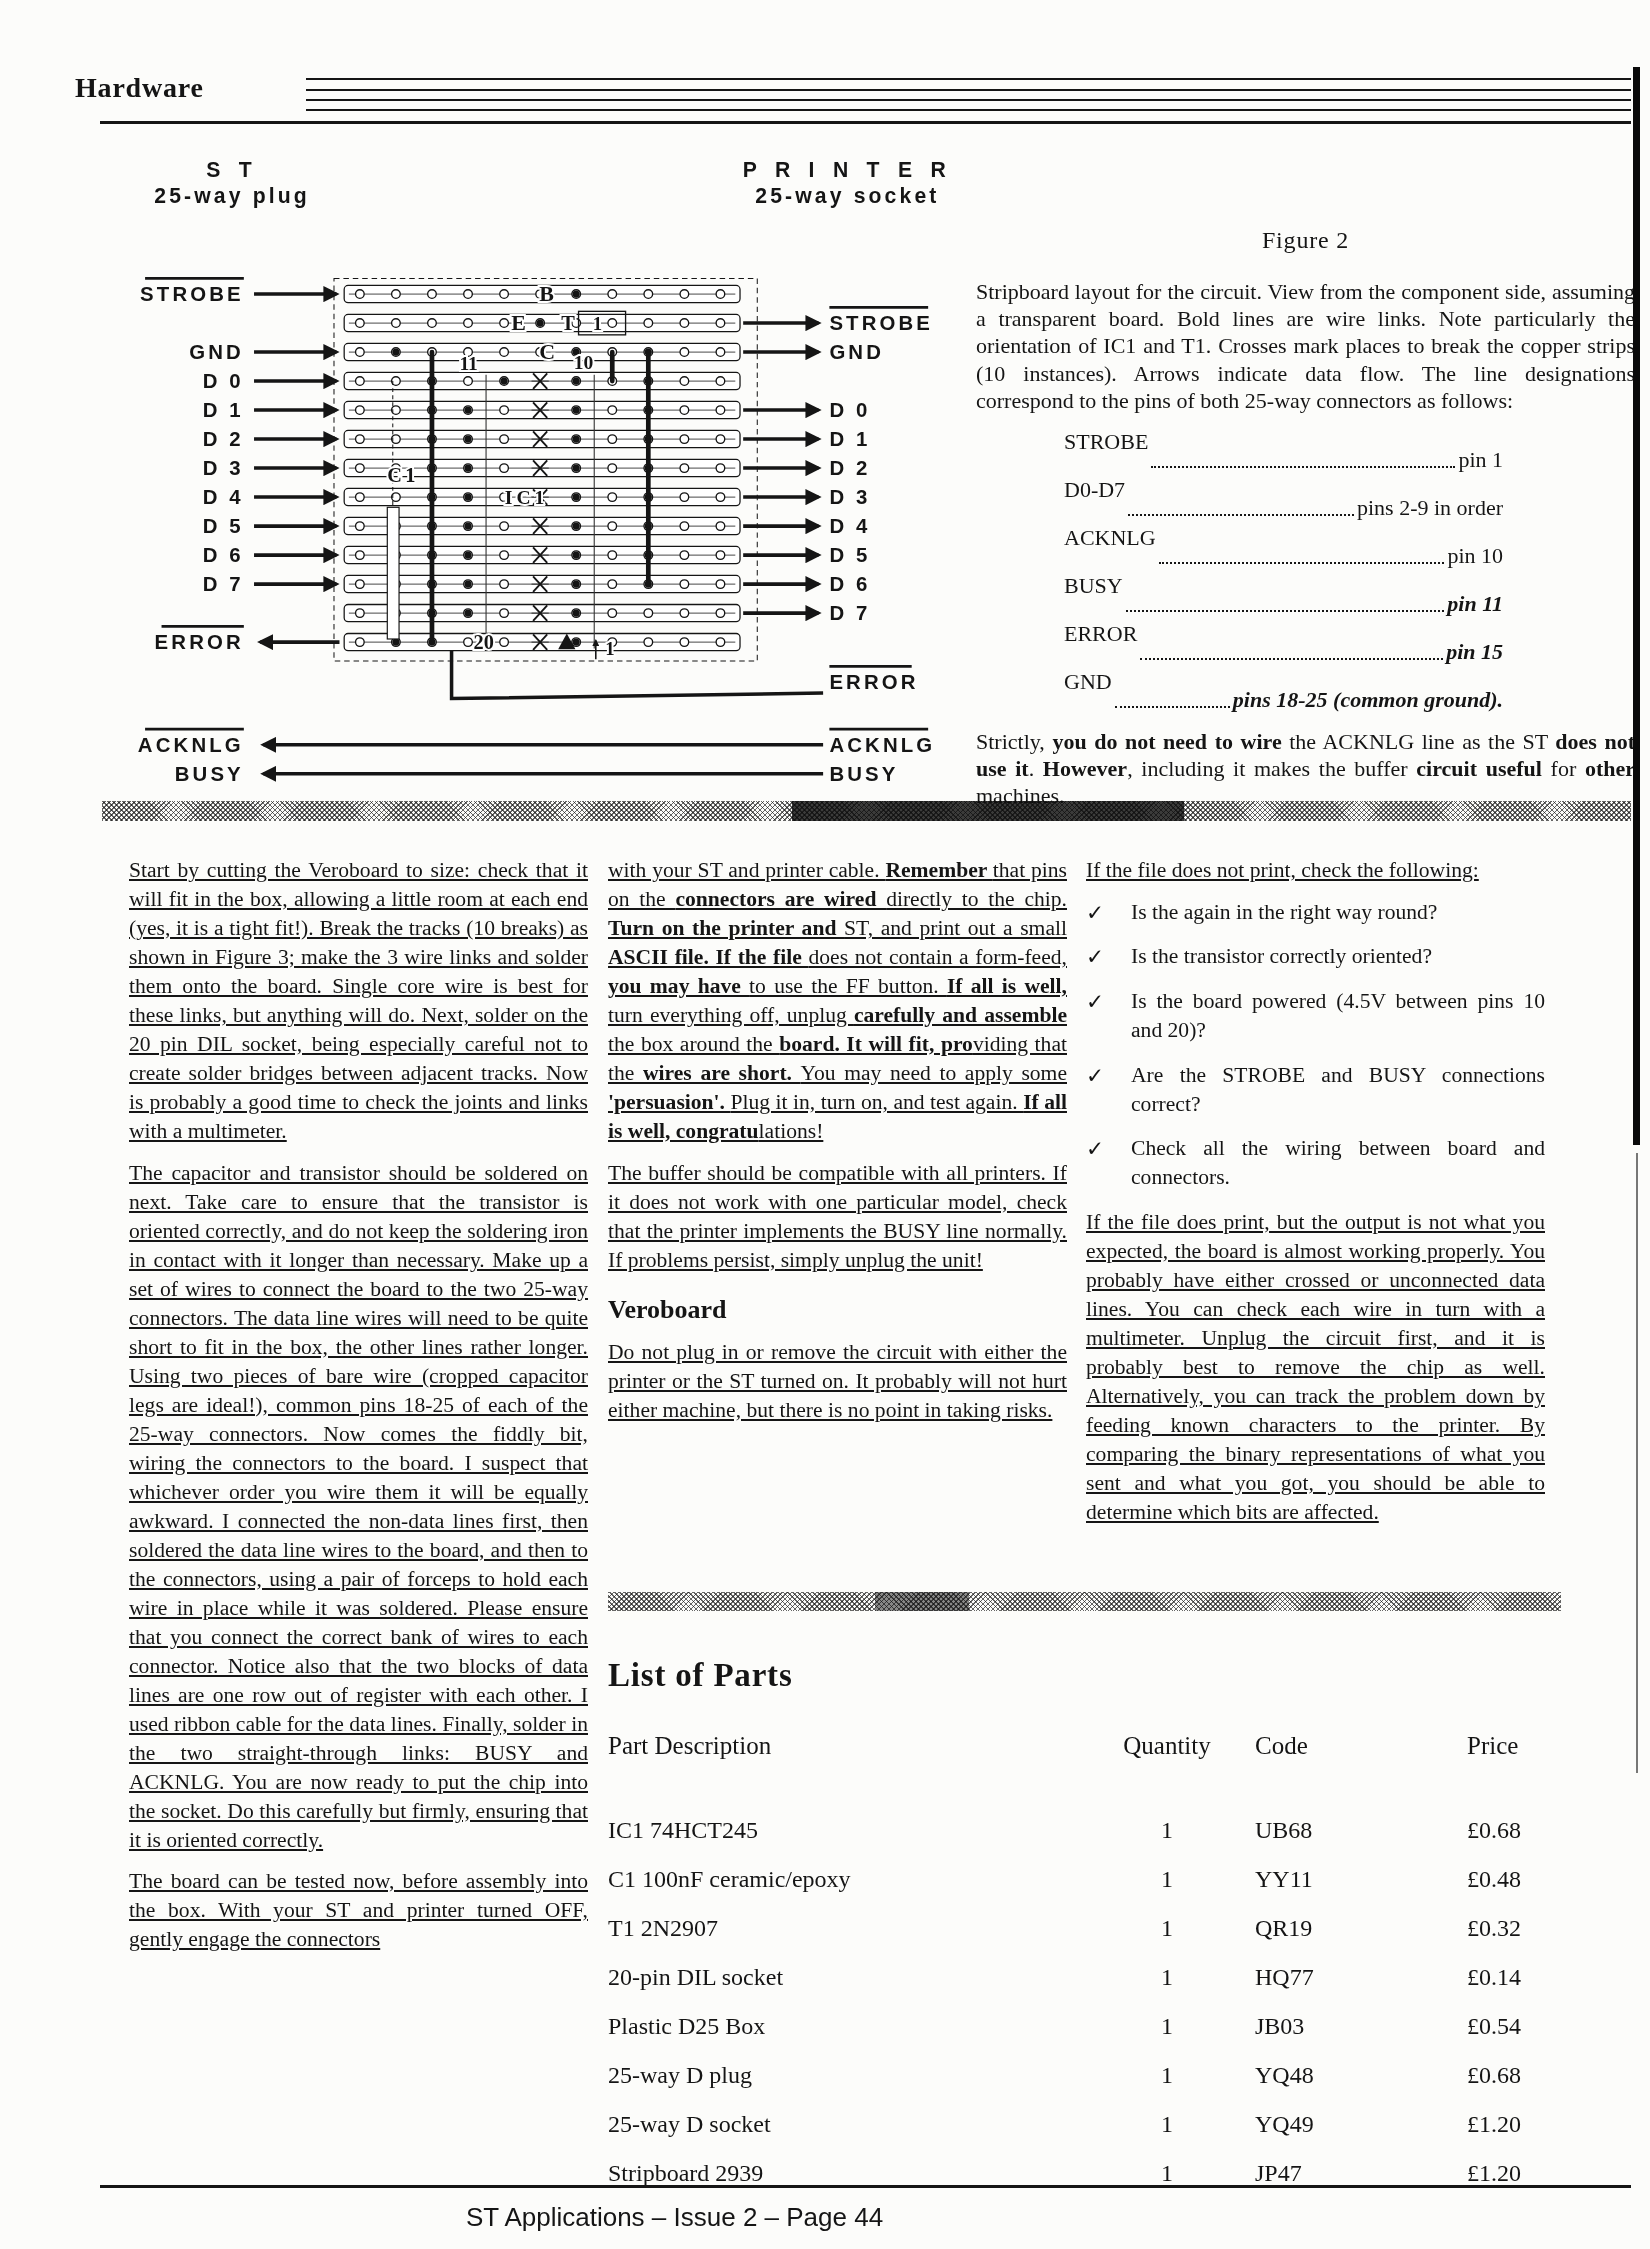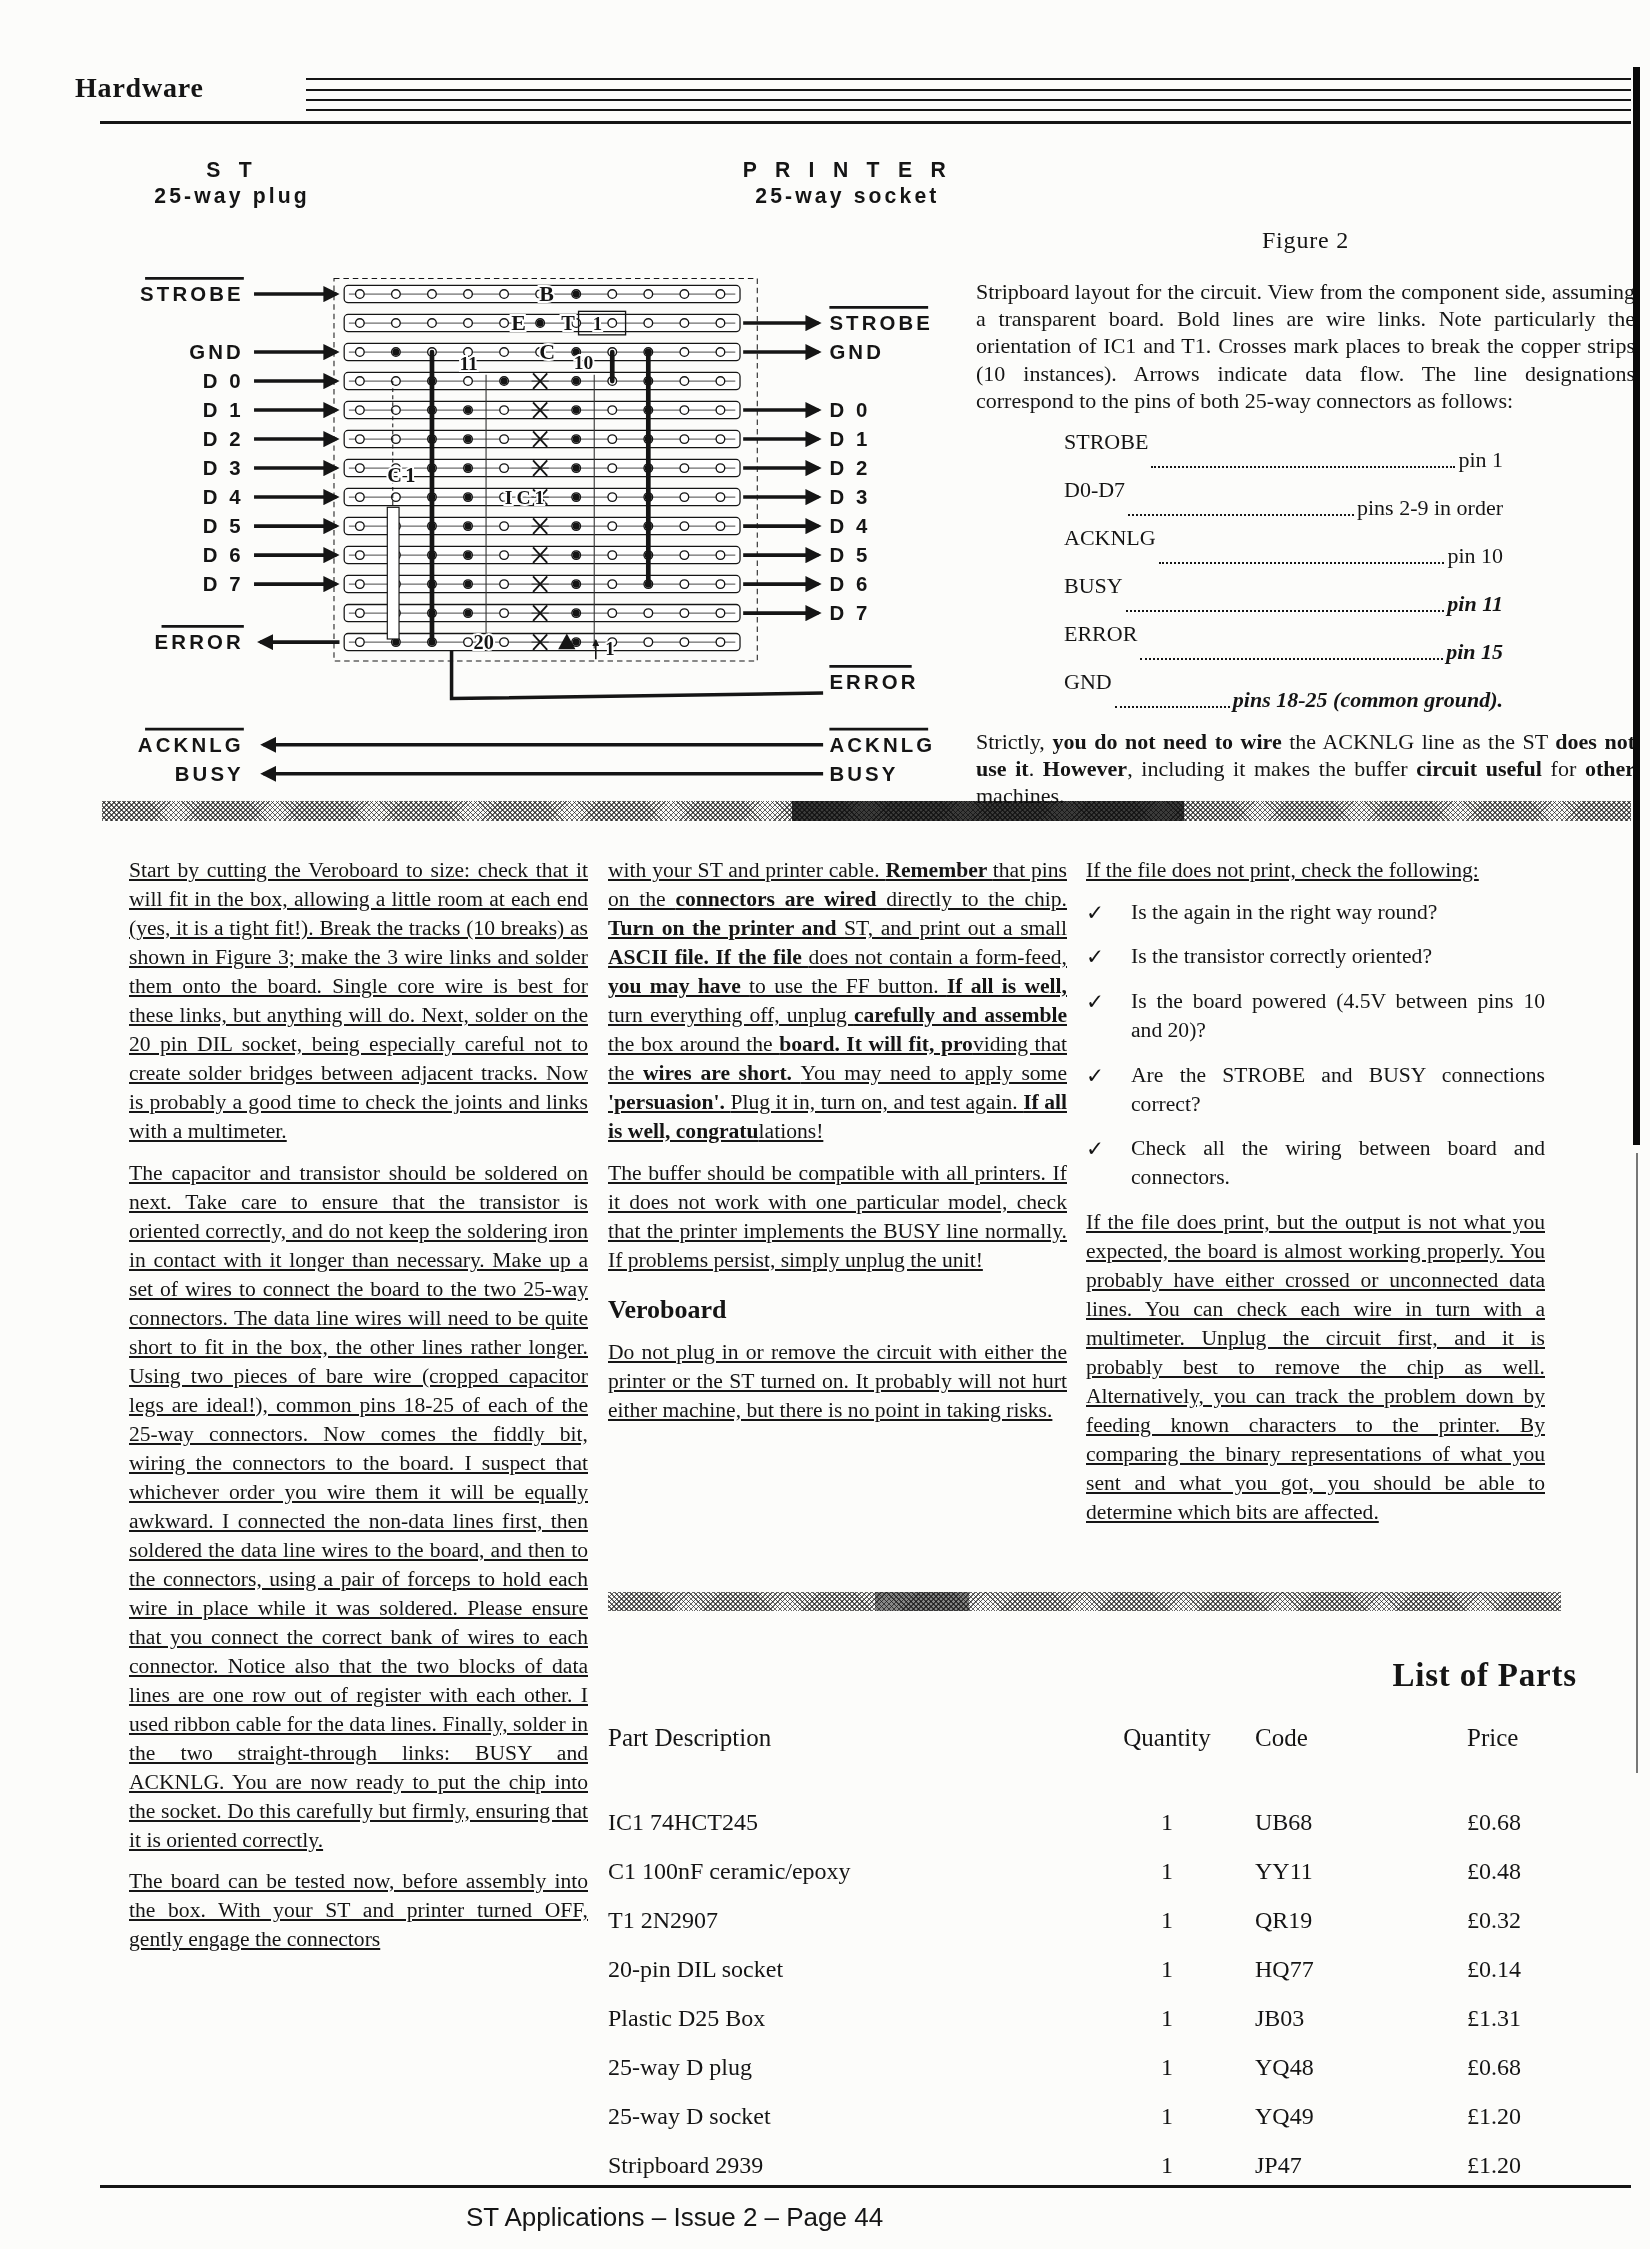--- a/index.html
+++ b/index.html
@@ -37,7 +37,7 @@
   .chk .txt{flex:1;text-align:justify;}
   
   .parts{left:608px;top:1635px;width:969px;}
-  .parts-title{text-align:right;font-size:33px;font-weight:bold;margin:22px 0 28px 0;letter-spacing:0.8px;}
+  .parts-title{text-align:left;font-size:33px;font-weight:bold;margin:22px 0 36px 0;letter-spacing:0.8px;}
   .ptable{display:grid;grid-template-columns:471px 176px 212px 110px;font-size:24px;}
   .ptable .hd{font-size:25px;margin-bottom:36px;}
   .ptable .cell{height:49px;line-height:31px;}

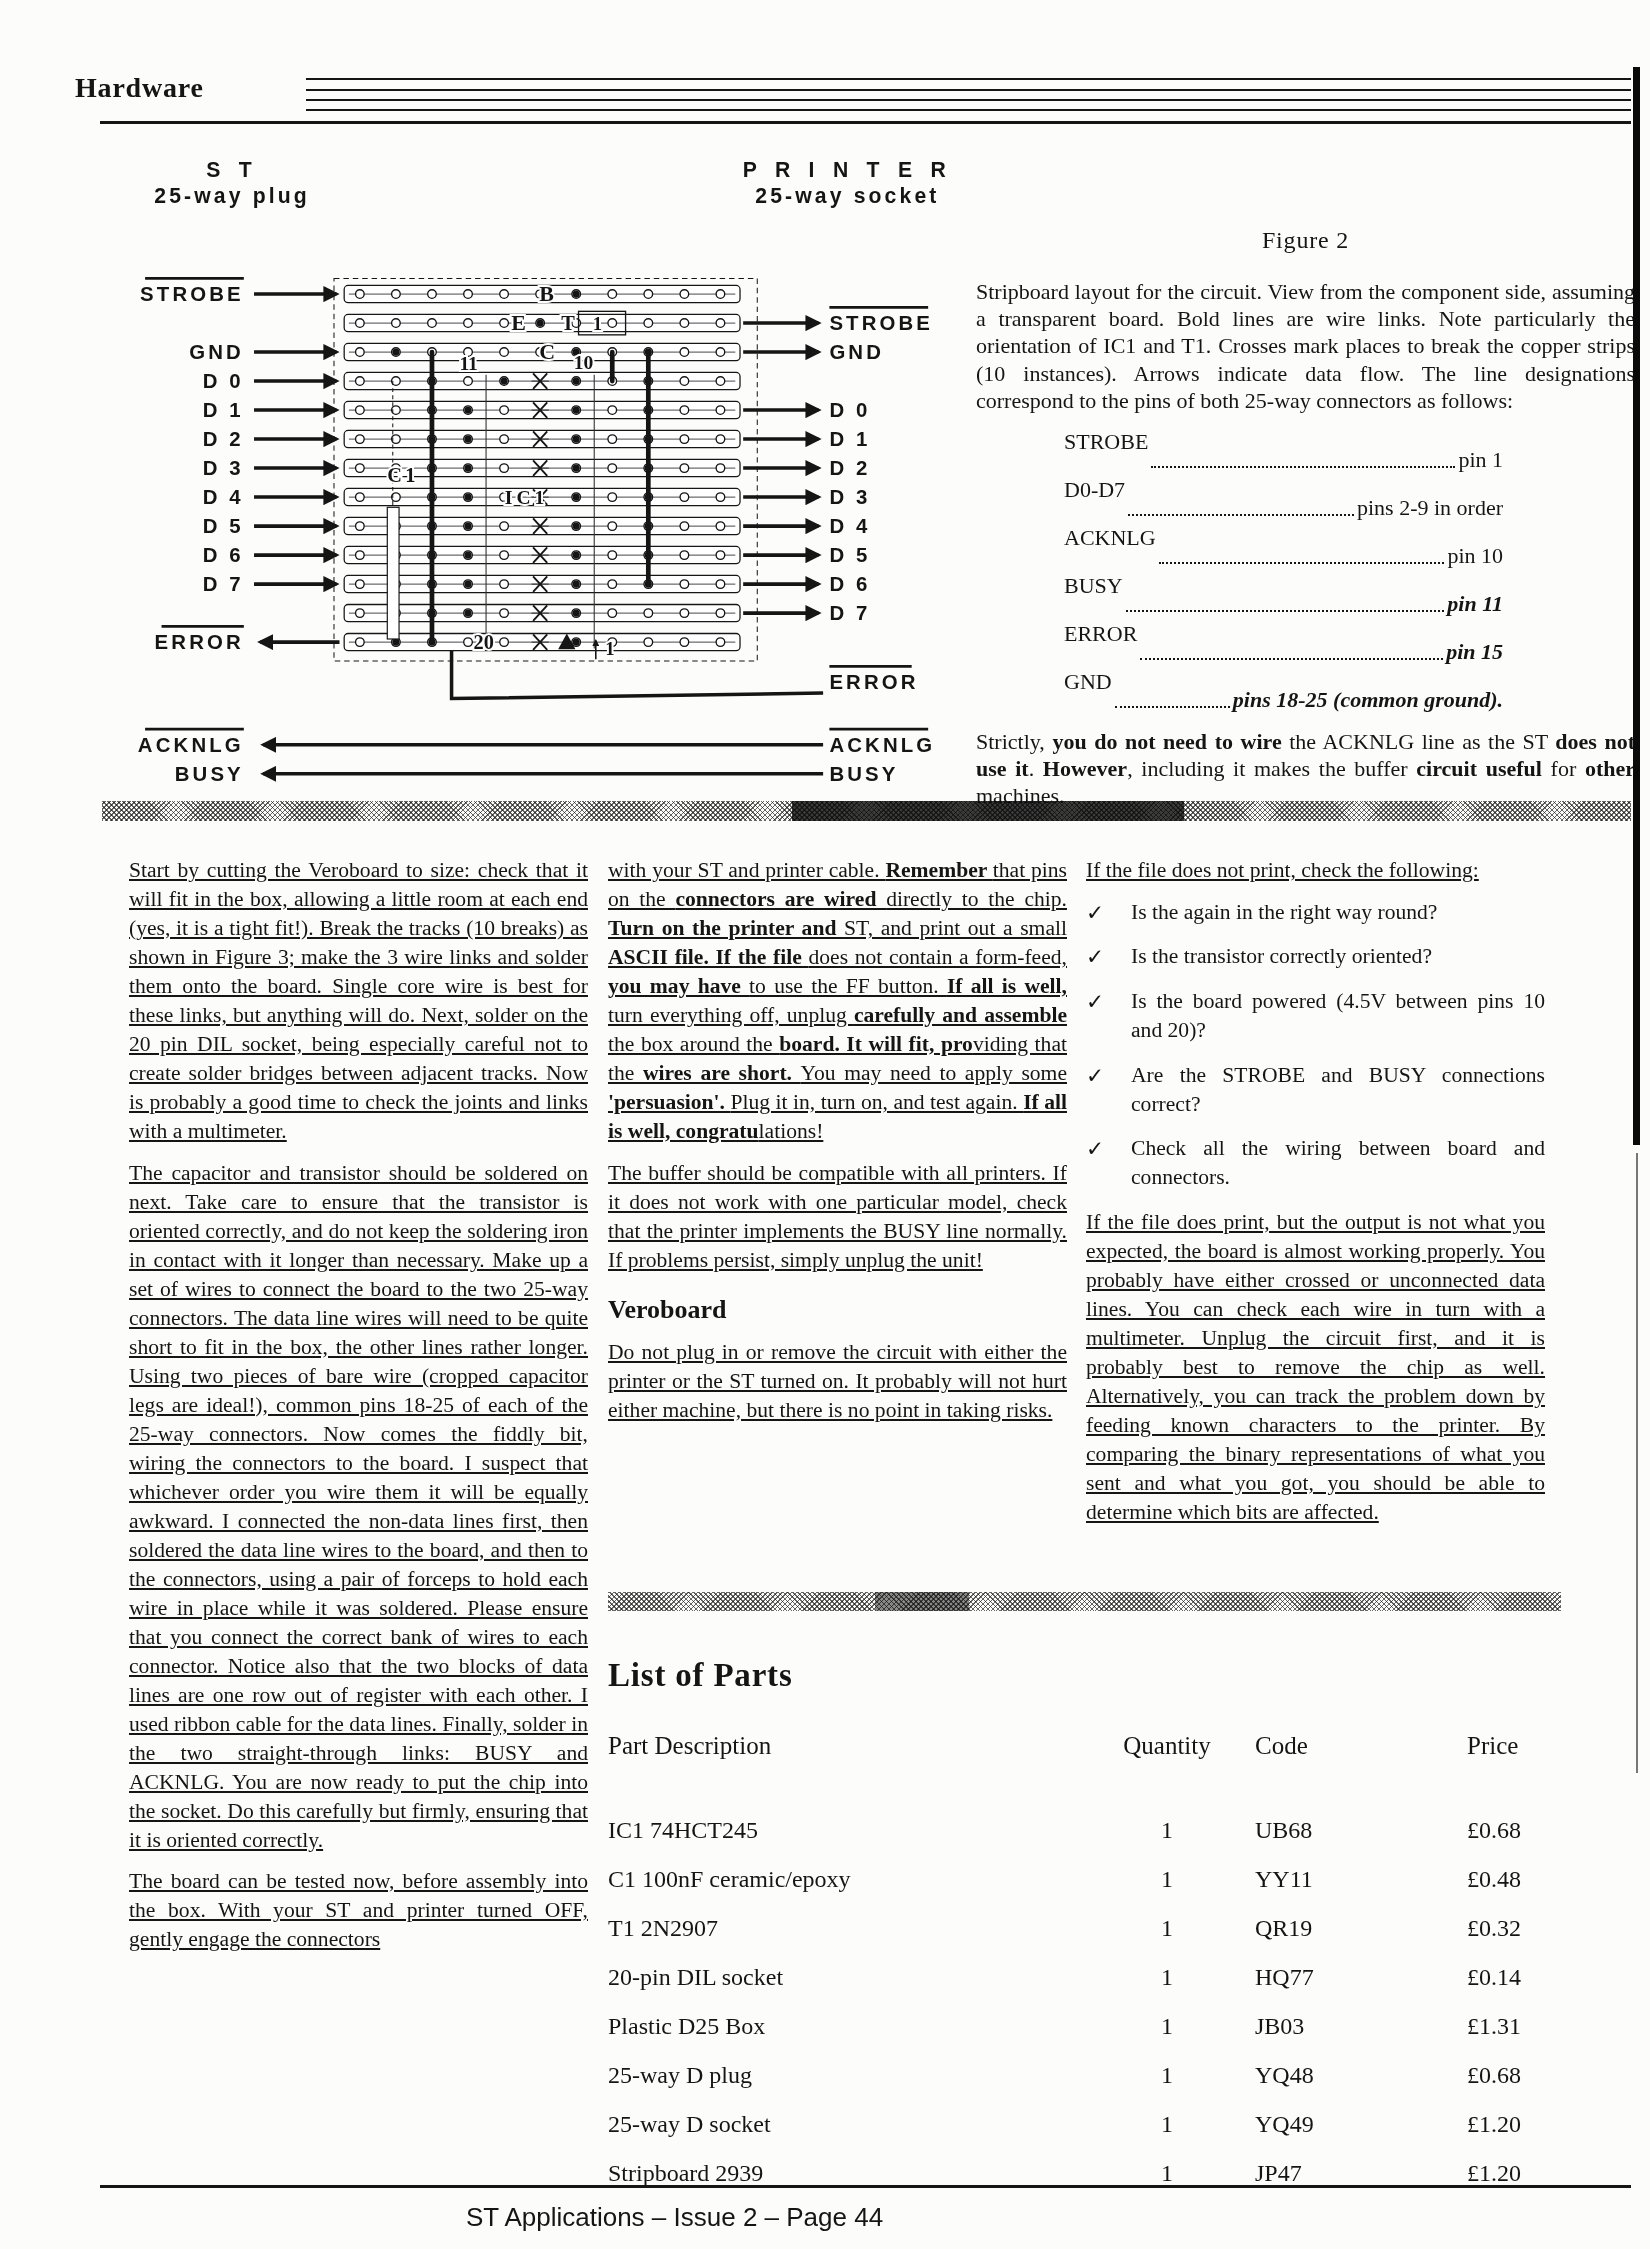--- a/index.html
+++ b/index.html
@@ -493,7 +493,7 @@
       <div class="cell desc">Plastic D25 Box</div>
       <div class="cell qty">1</div>
       <div class="cell code">JB03</div>
-      <div class="cell price">£1.31</div>
+      <div class="cell price">£0.54</div>
       <div class="cell desc">25-way D plug</div>
       <div class="cell qty">1</div>
       <div class="cell code">YQ48</div>

